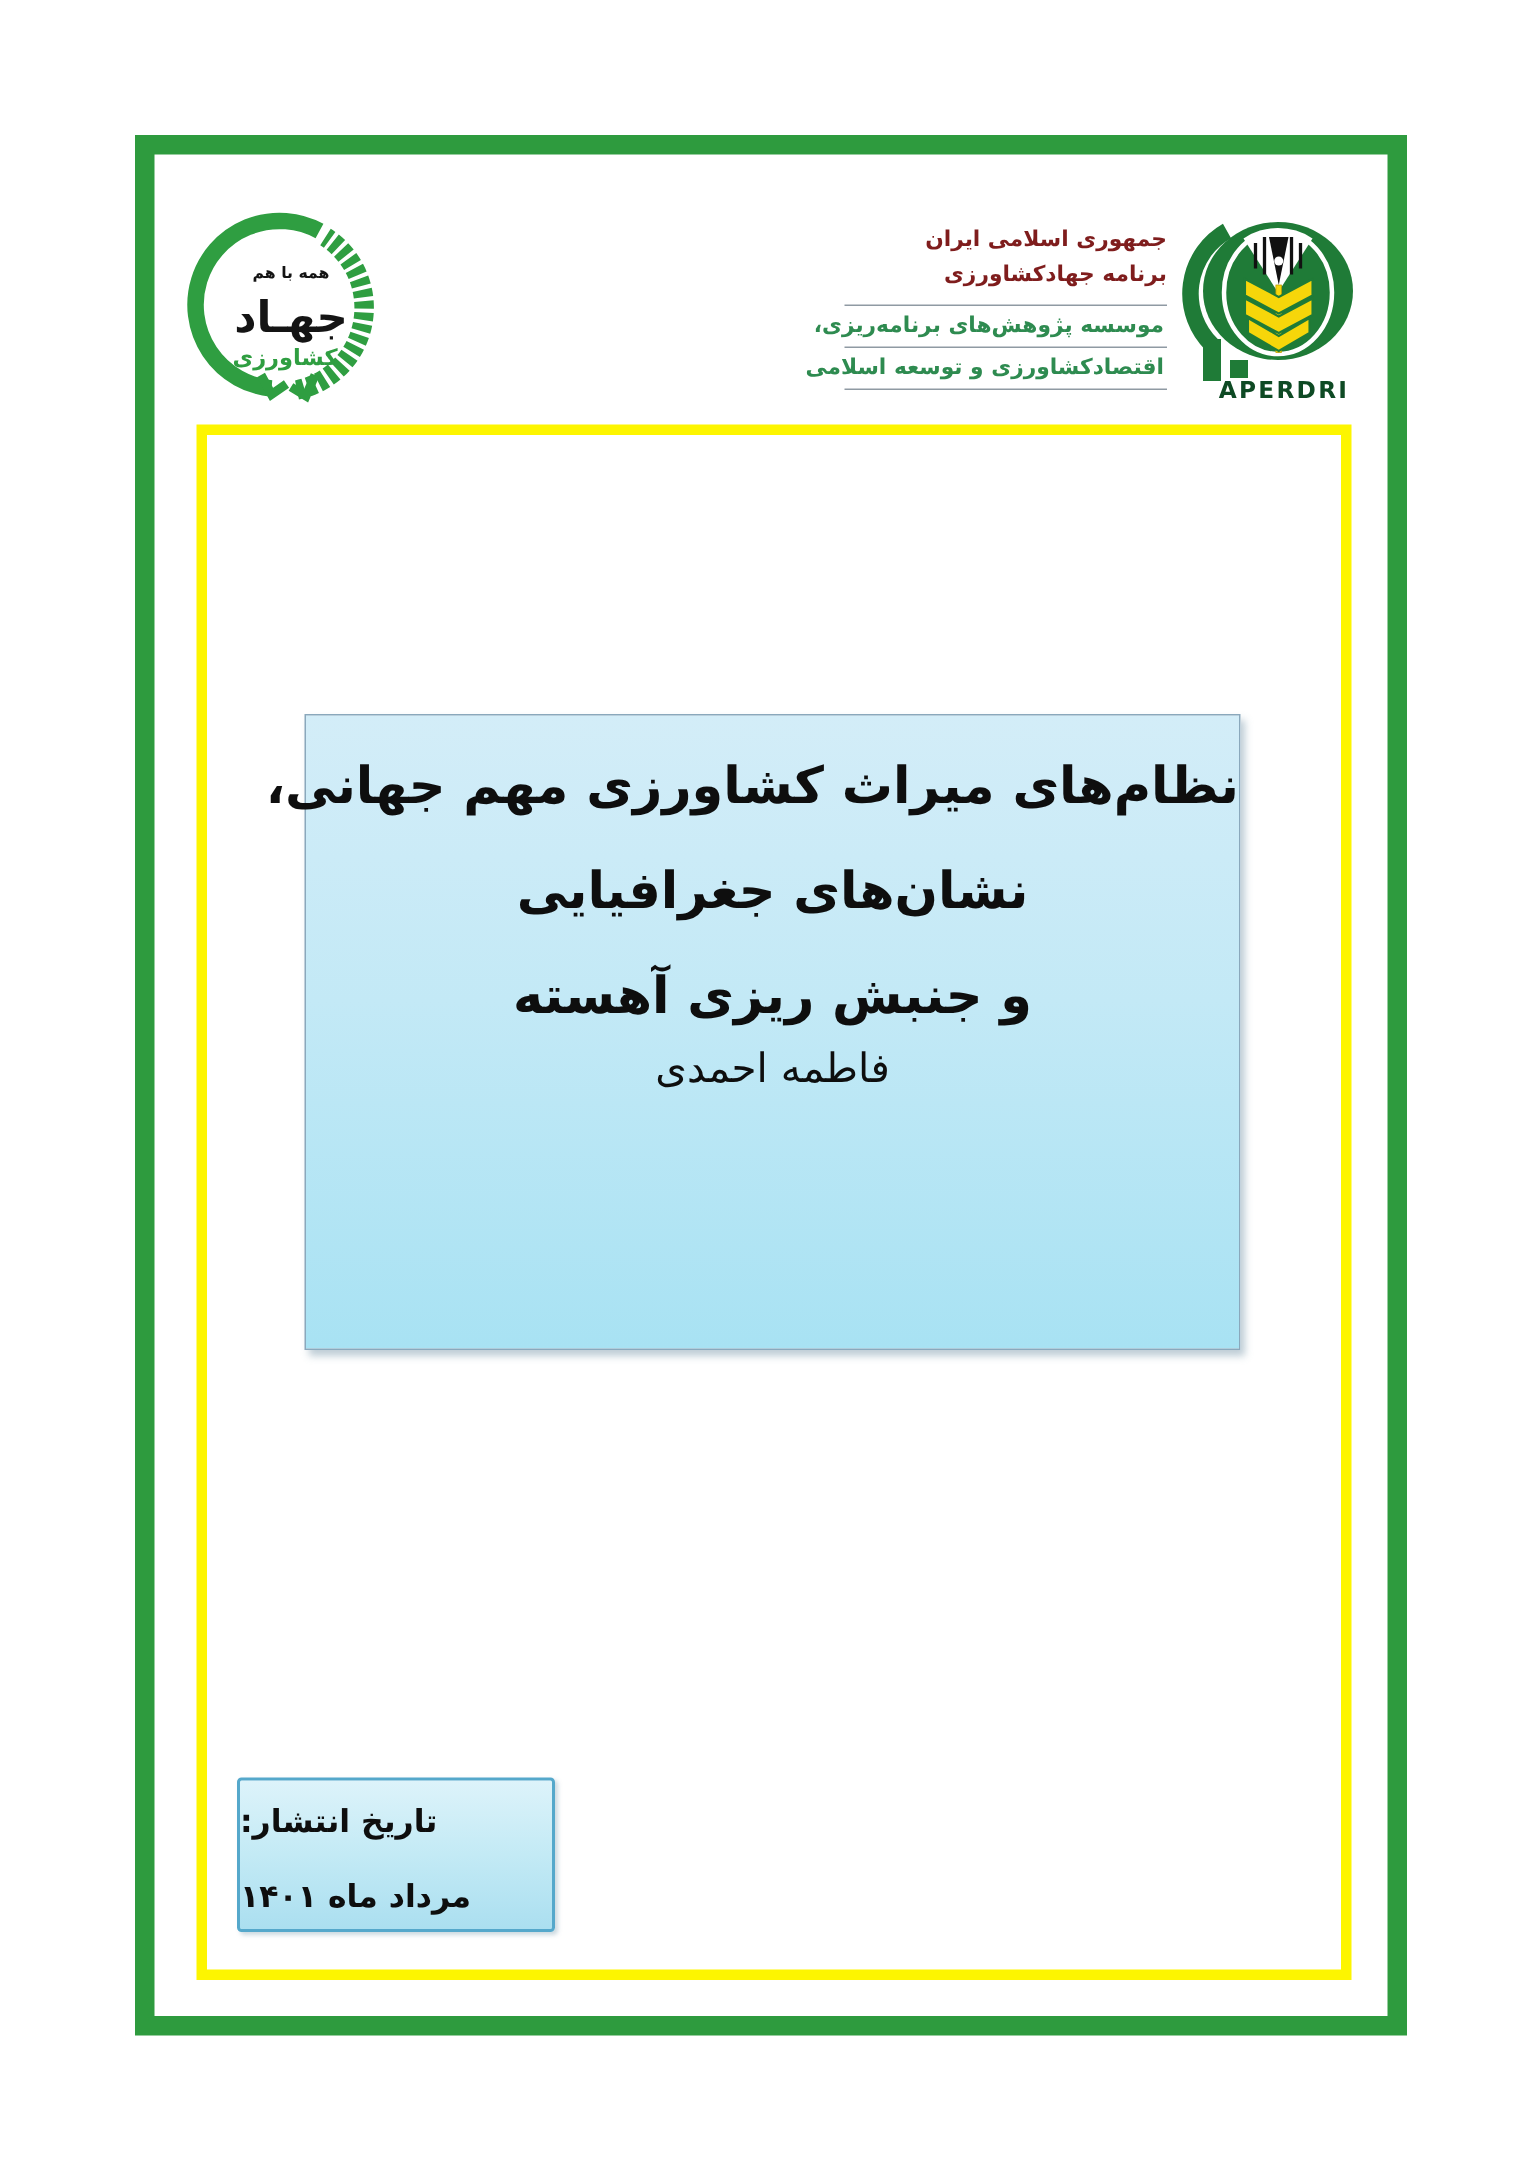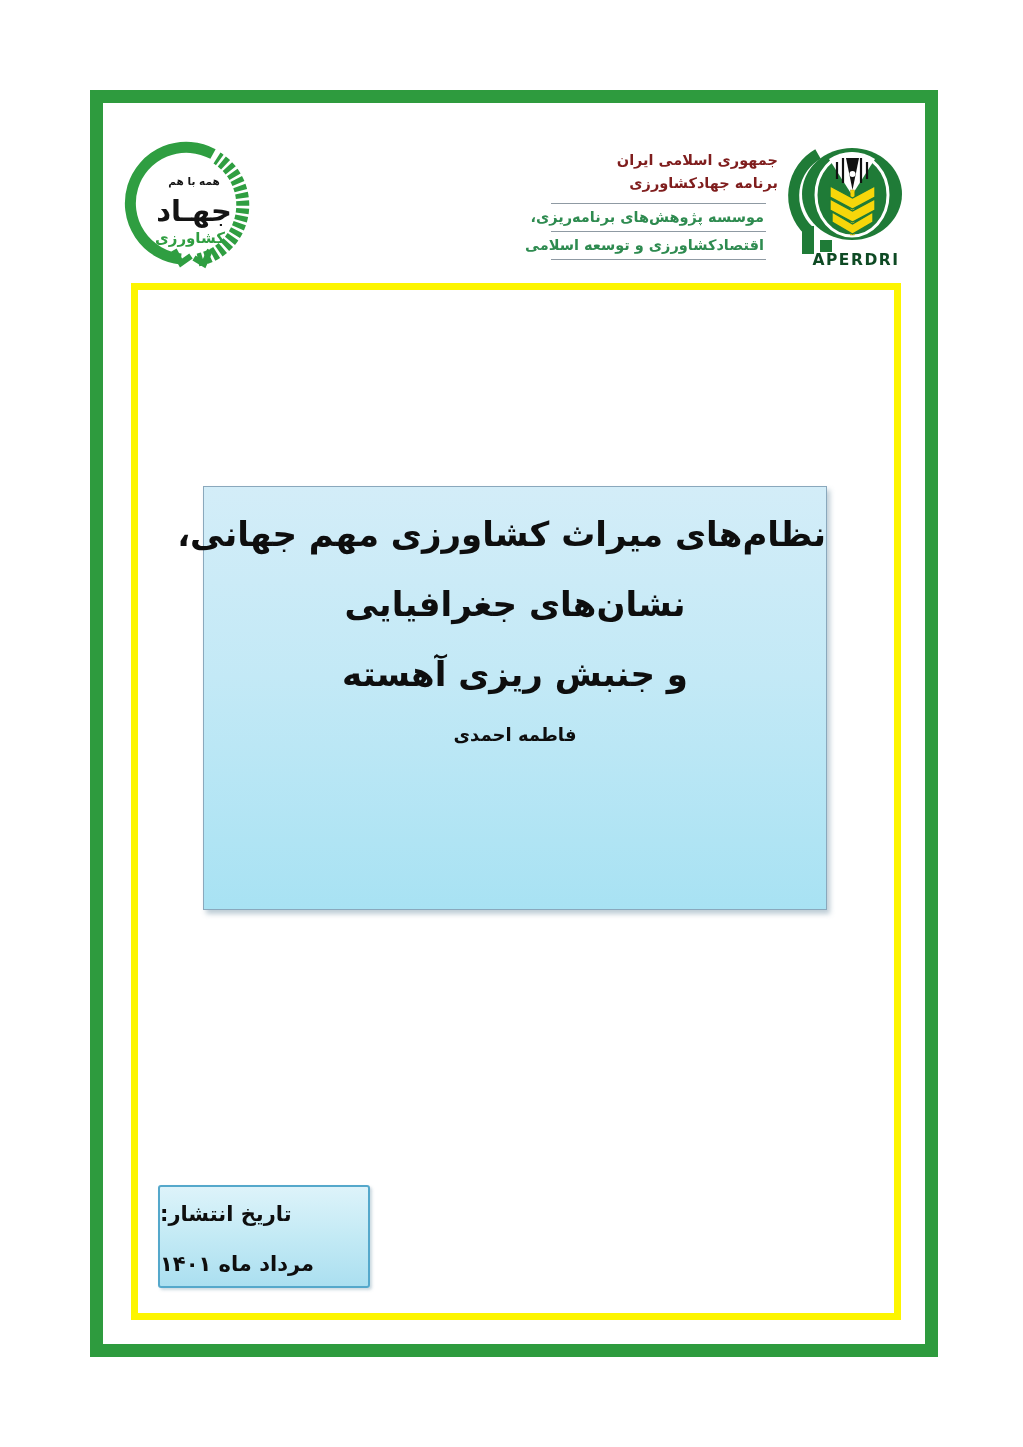--- a/index.html
+++ b/index.html
@@ -21,7 +21,7 @@
   .header-text { position:absolute; left:520px; top:149px; width:258px; direction:rtl; text-align:right; }
   .gov-line { font-size:14.5px; font-weight:bold; color:#7f1d1d; line-height:23px; white-space:nowrap; }
   .institute {
-    margin-top:8px; width:215px; margin-left:auto; margin-right:12px;
+    margin-top:8px; width:215px; margin-left:auto; margin-right:0;
     border-top:1.5px solid #8f9aa3; border-bottom:1.5px solid #8f9aa3;
   }
   .institute-line {

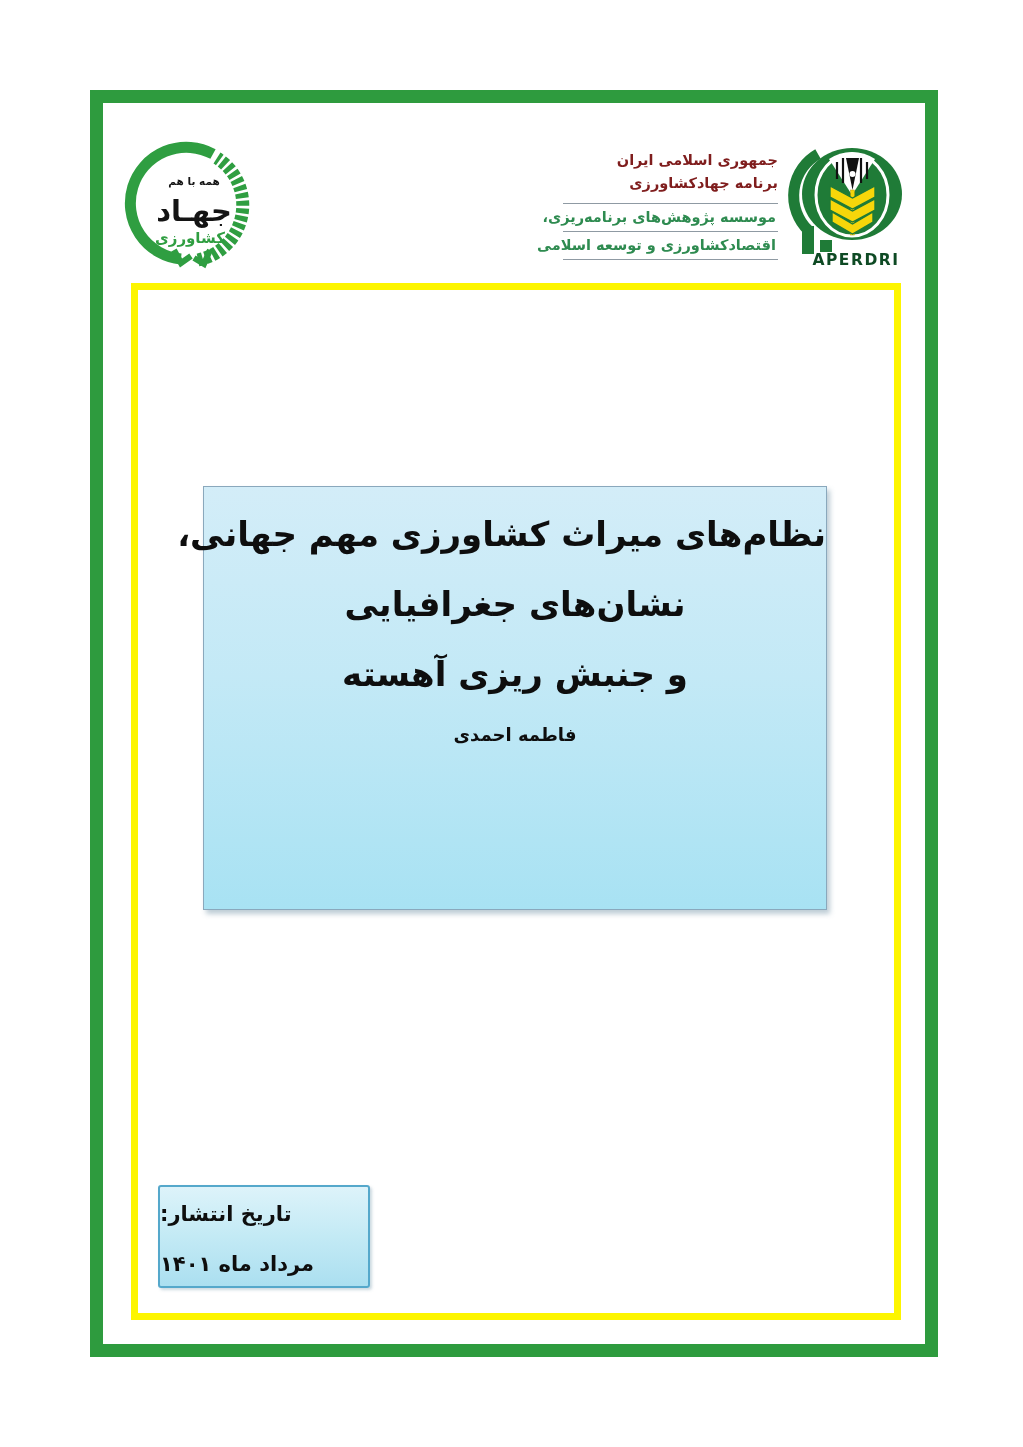--- a/index.html
+++ b/index.html
@@ -32,7 +32,7 @@
   .aperdri-logo { position:absolute; left:782px; top:138px; width:128px; height:134px; }
   
   .title-box {
-    position:absolute; left:203px; top:486px; width:624px; height:424px;
+    position:absolute; left:203px; top:476px; width:624px; height:424px;
     border:1px solid #8aa8bc;
     background:linear-gradient(180deg,#d3edf8 0%,#c3e9f6 45%,#a8e2f3 100%);
     box-shadow:3px 4px 5px rgba(110,145,165,.45);

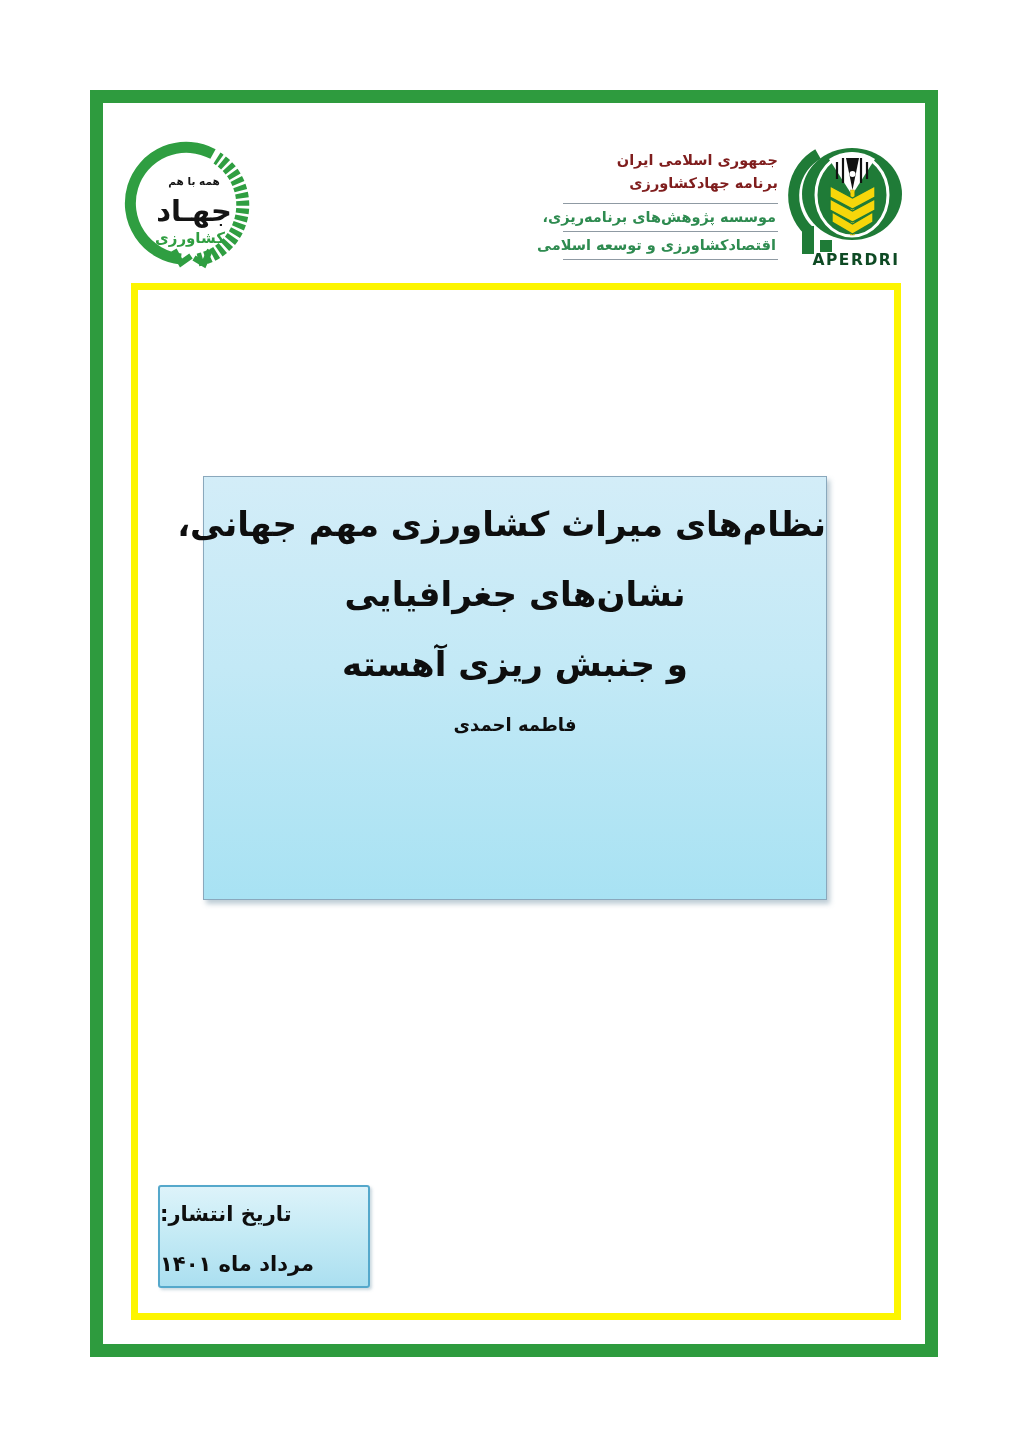--- a/index.html
+++ b/index.html
@@ -42,7 +42,7 @@
   .title-line { font-size:34px; font-weight:bold; line-height:70px; white-space:nowrap; }
   .subtitle { margin-top:42px; font-size:23px; font-weight:bold; line-height:30px; }
   .translator-label { margin-top:52px; font-size:21px; font-weight:bold; line-height:28px; }
-  .translator-name { margin-top:12px; font-size:18px; font-weight:bold; line-height:28px; }
+  .translator-name { margin-top:0; font-size:27px; font-weight:normal; line-height:28px; }
   
   .publish-box {
     position:absolute; left:158px; top:1185px; width:212px; height:103px;

